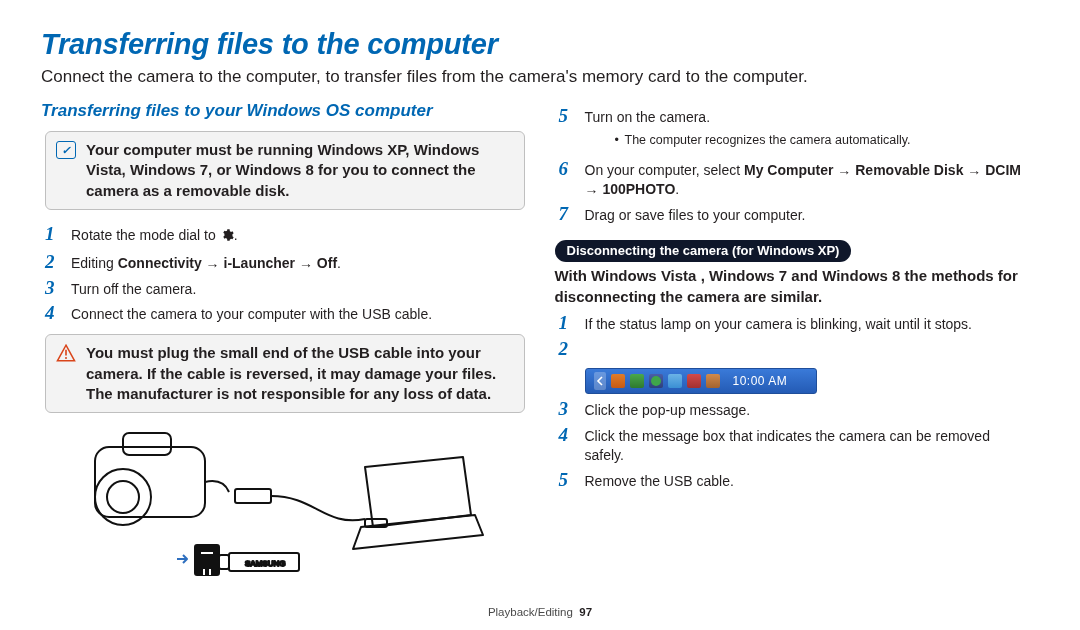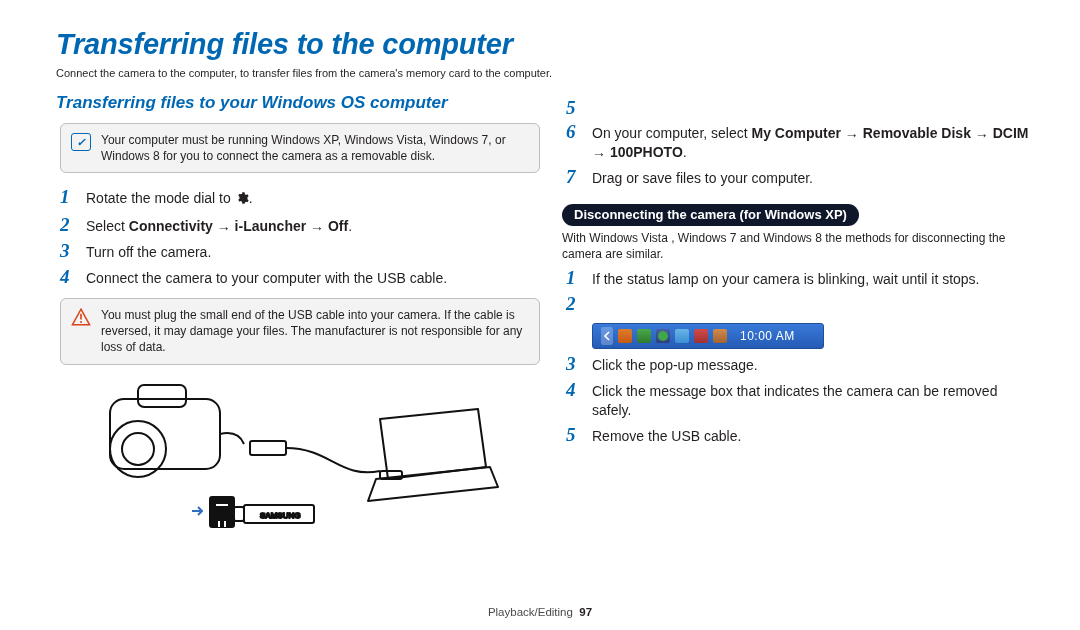--- a/index.html
+++ b/index.html
@@ -4,7 +4,7 @@
 <style>
   * { box-sizing: border-box; margin: 0; padding: 0; }
   html, body { width: 1080px; height: 630px; background: #fff; font-family: "Segoe UI", "Myriad Pro", Arial, sans-serif; color: #231f20; }
-  .page { padding: 28px 48px 16px 56px; height: 100%; position: relative; }
+  .page { padding: 28px 48px 16px 41px; height: 100%; position: relative; }
   .h1 { color: #0067b3; font-size: 29px; font-weight: 700; font-style: italic; letter-spacing: -0.2px; margin-bottom: 6px; }
   .intro { font-size: 11px; margin-bottom: 14px; }
   .cols { display: flex; gap: 36px; }

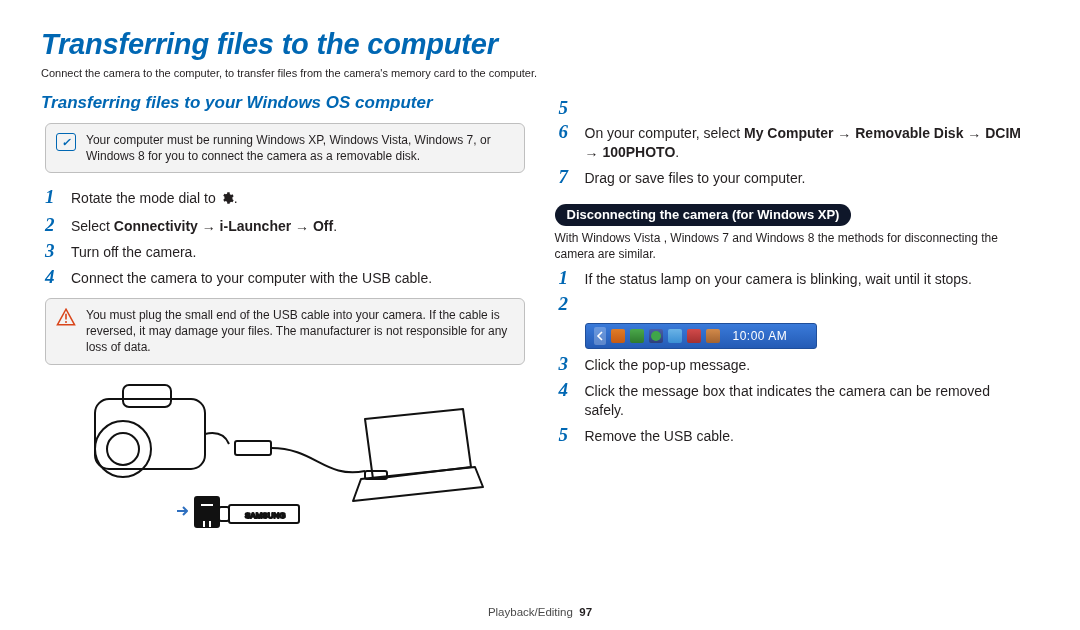--- a/index.html
+++ b/index.html
@@ -6,7 +6,7 @@
   html, body { width: 1080px; height: 630px; background: #fff; font-family: "Segoe UI", "Myriad Pro", Arial, sans-serif; color: #231f20; }
   .page { padding: 28px 48px 16px 41px; height: 100%; position: relative; }
   .h1 { color: #0067b3; font-size: 29px; font-weight: 700; font-style: italic; letter-spacing: -0.2px; margin-bottom: 6px; }
-  .intro { font-size: 11px; margin-bottom: 14px; }
+  .intro { font-size: 17px; margin-bottom: 14px; }
   .cols { display: flex; gap: 36px; }
   .col { flex: 1 1 0; min-width: 0; }
   .h2 { color: #0067b3; font-size: 17px; font-weight: 700; font-style: italic; margin-bottom: 2px; }

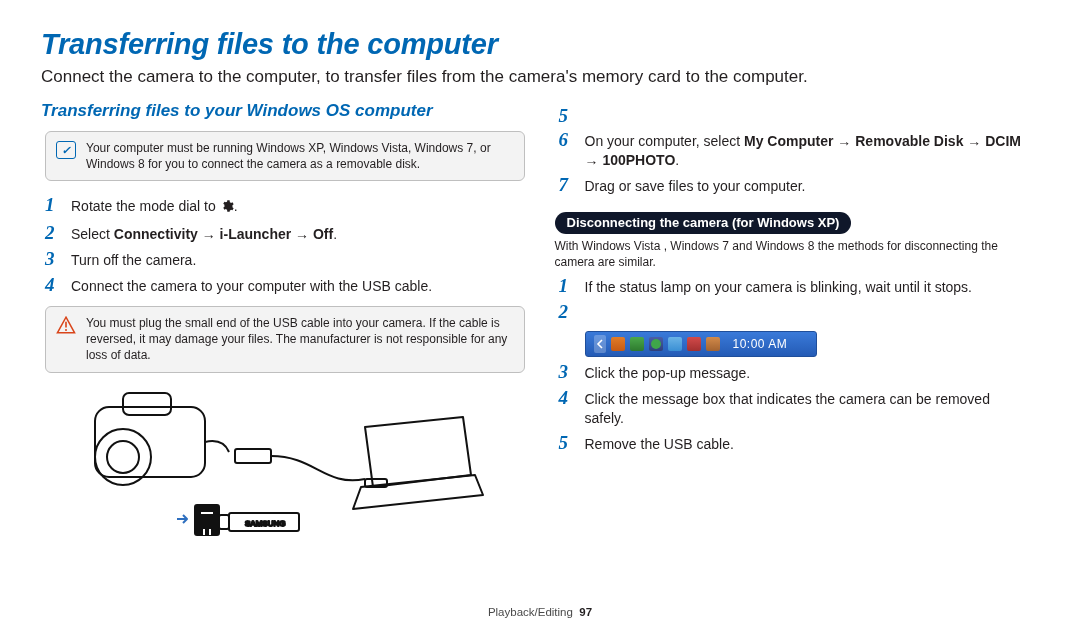--- a/index.html
+++ b/index.html
@@ -142,6 +142,12 @@
       <ul class="steps">
         <li>
           <span class="num">5</span>
+          <span class="body">
+            <span>Turn on the camera.</span>
+            <ul class="sub-bullets">
+              <li>The computer recognizes the camera automatically.</li>
+            </ul>
+          </span>
         </li>
         <li>
           <span class="num">6</span>

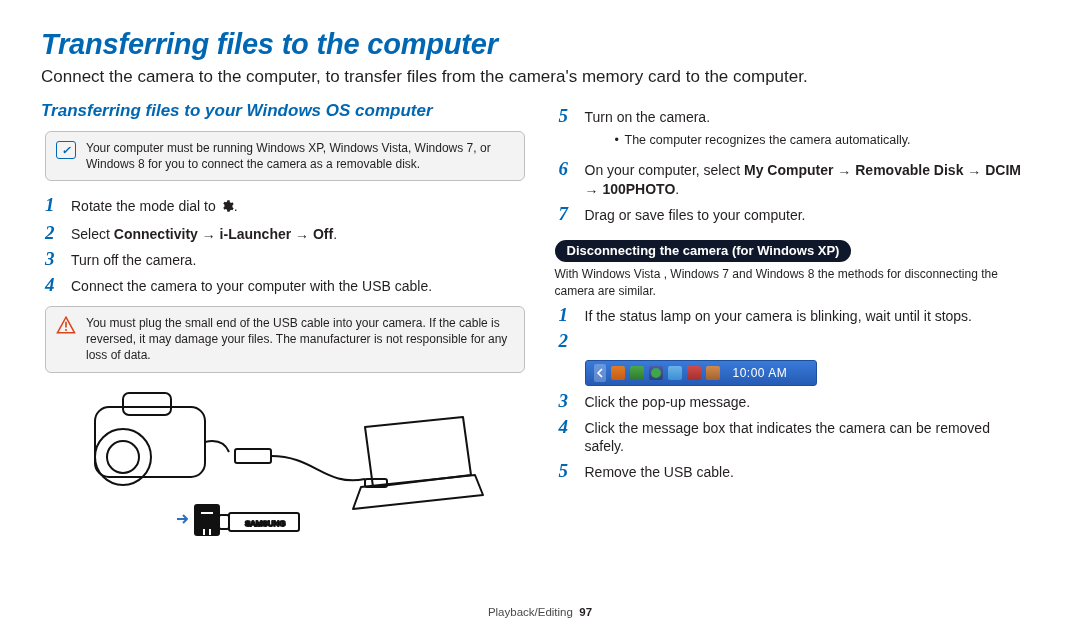--- a/index.html
+++ b/index.html
@@ -11,7 +11,7 @@
   .col { flex: 1 1 0; min-width: 0; }
   .h2 { color: #0067b3; font-size: 17px; font-weight: 700; font-style: italic; margin-bottom: 2px; }
   .p13 { font-size: 13.5px; line-height: 1.3; }
-  .p12 { font-size: 12px; line-height: 1.35; }
+  .p12 { font-size: 15px; line-height: 1.35; font-weight: bold; }
 
   .callout { display: flex; align-items: flex-start; border: 1px solid #bfbfbf; border-radius: 6px; background: #f3f3f3; padding: 8px 10px; gap: 10px; margin: 10px 0 14px 4px; width: 480px; }
   .callout .icon { flex: 0 0 20px; display: flex; align-items: center; justify-content: center; margin-top: 1px; }

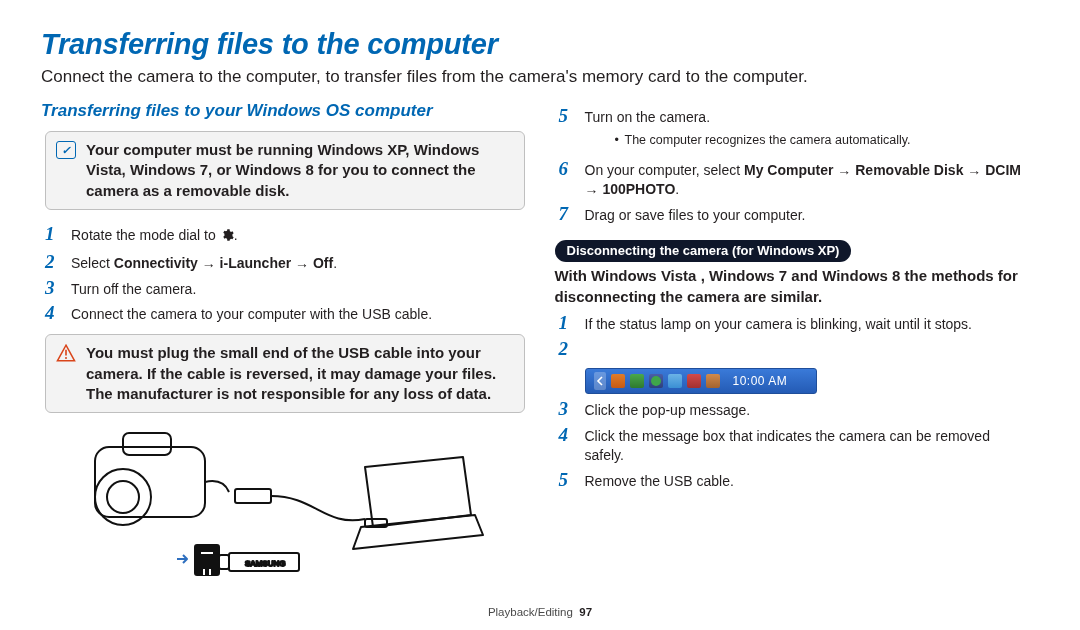--- a/index.html
+++ b/index.html
@@ -82,7 +82,7 @@
         <li>
           <span class="num">2</span>
           <span class="body">
-            <span>Select </span><span class="b">Connectivity → i-Launcher → Off</span><span>.</span>
+            <span>Editing </span><span class="b">Connectivity → i-Launcher → Off</span><span>.</span>
           </span>
         </li>
         <li>

